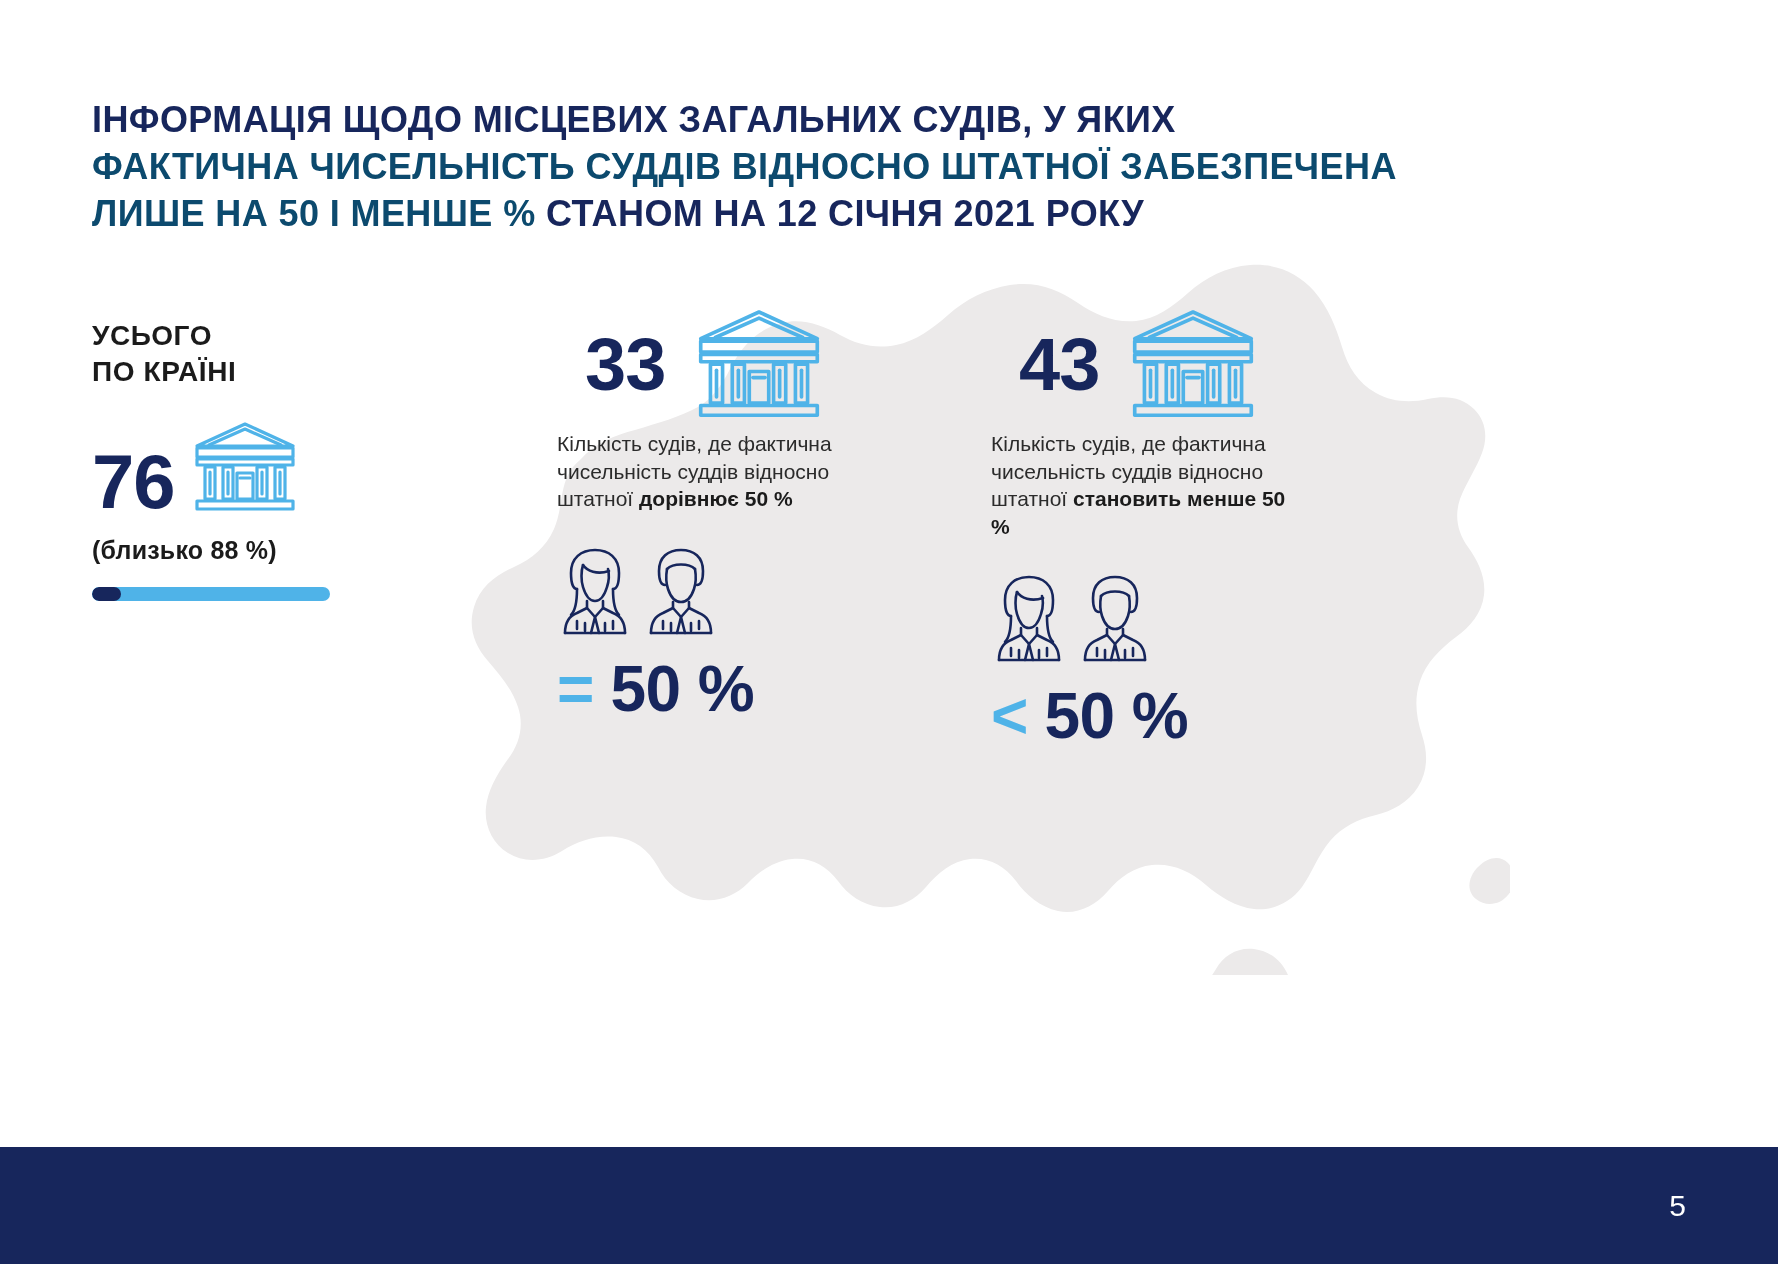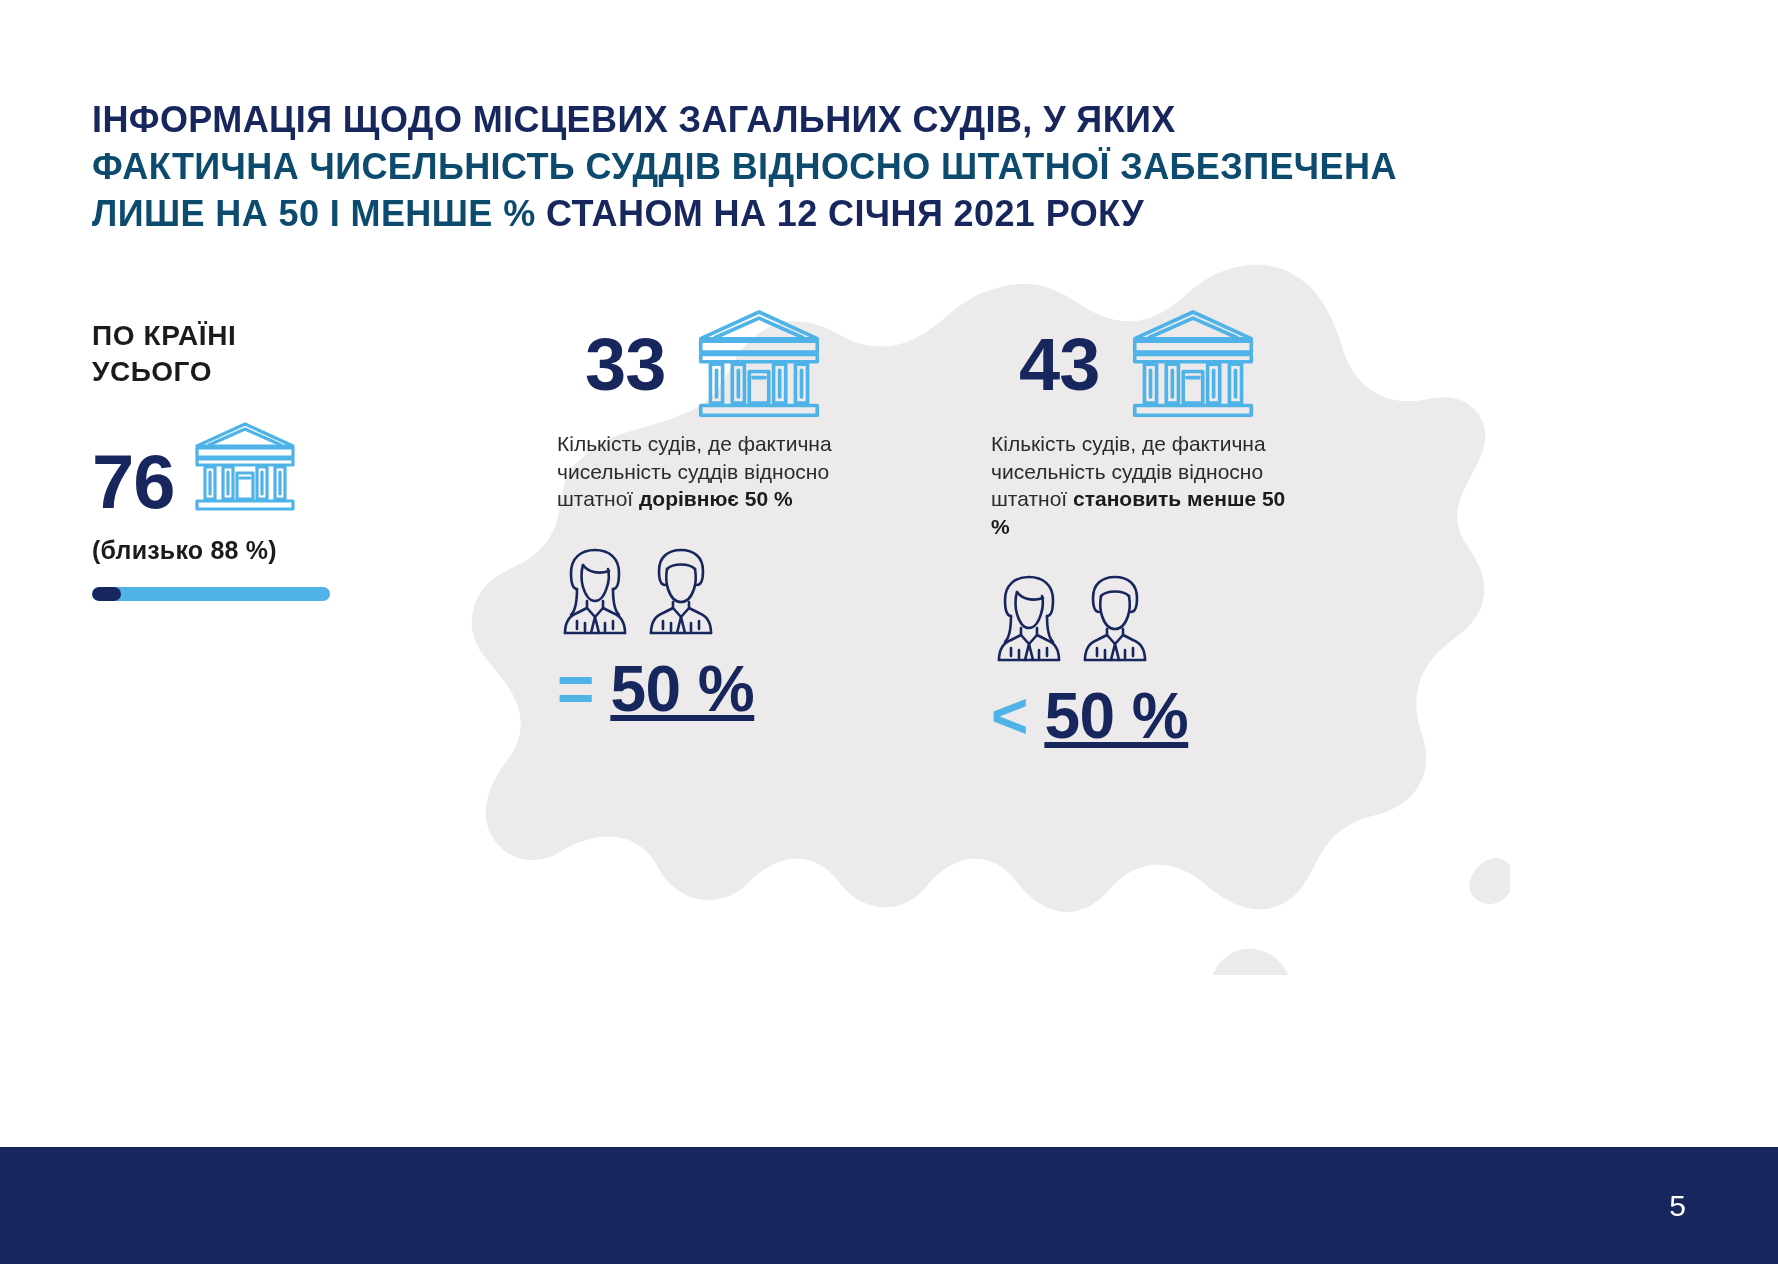--- a/index.html
+++ b/index.html
@@ -285,8 +285,8 @@
   </div>
 
   <div class="total-panel">
+    <div class="total-label">УСЬОГО</div>
     <div class="total-label">ПО КРАЇНІ</div>
-    <div class="total-label">УСЬОГО</div>
 
     <div class="total-row">
       <div class="total-number">76</div>

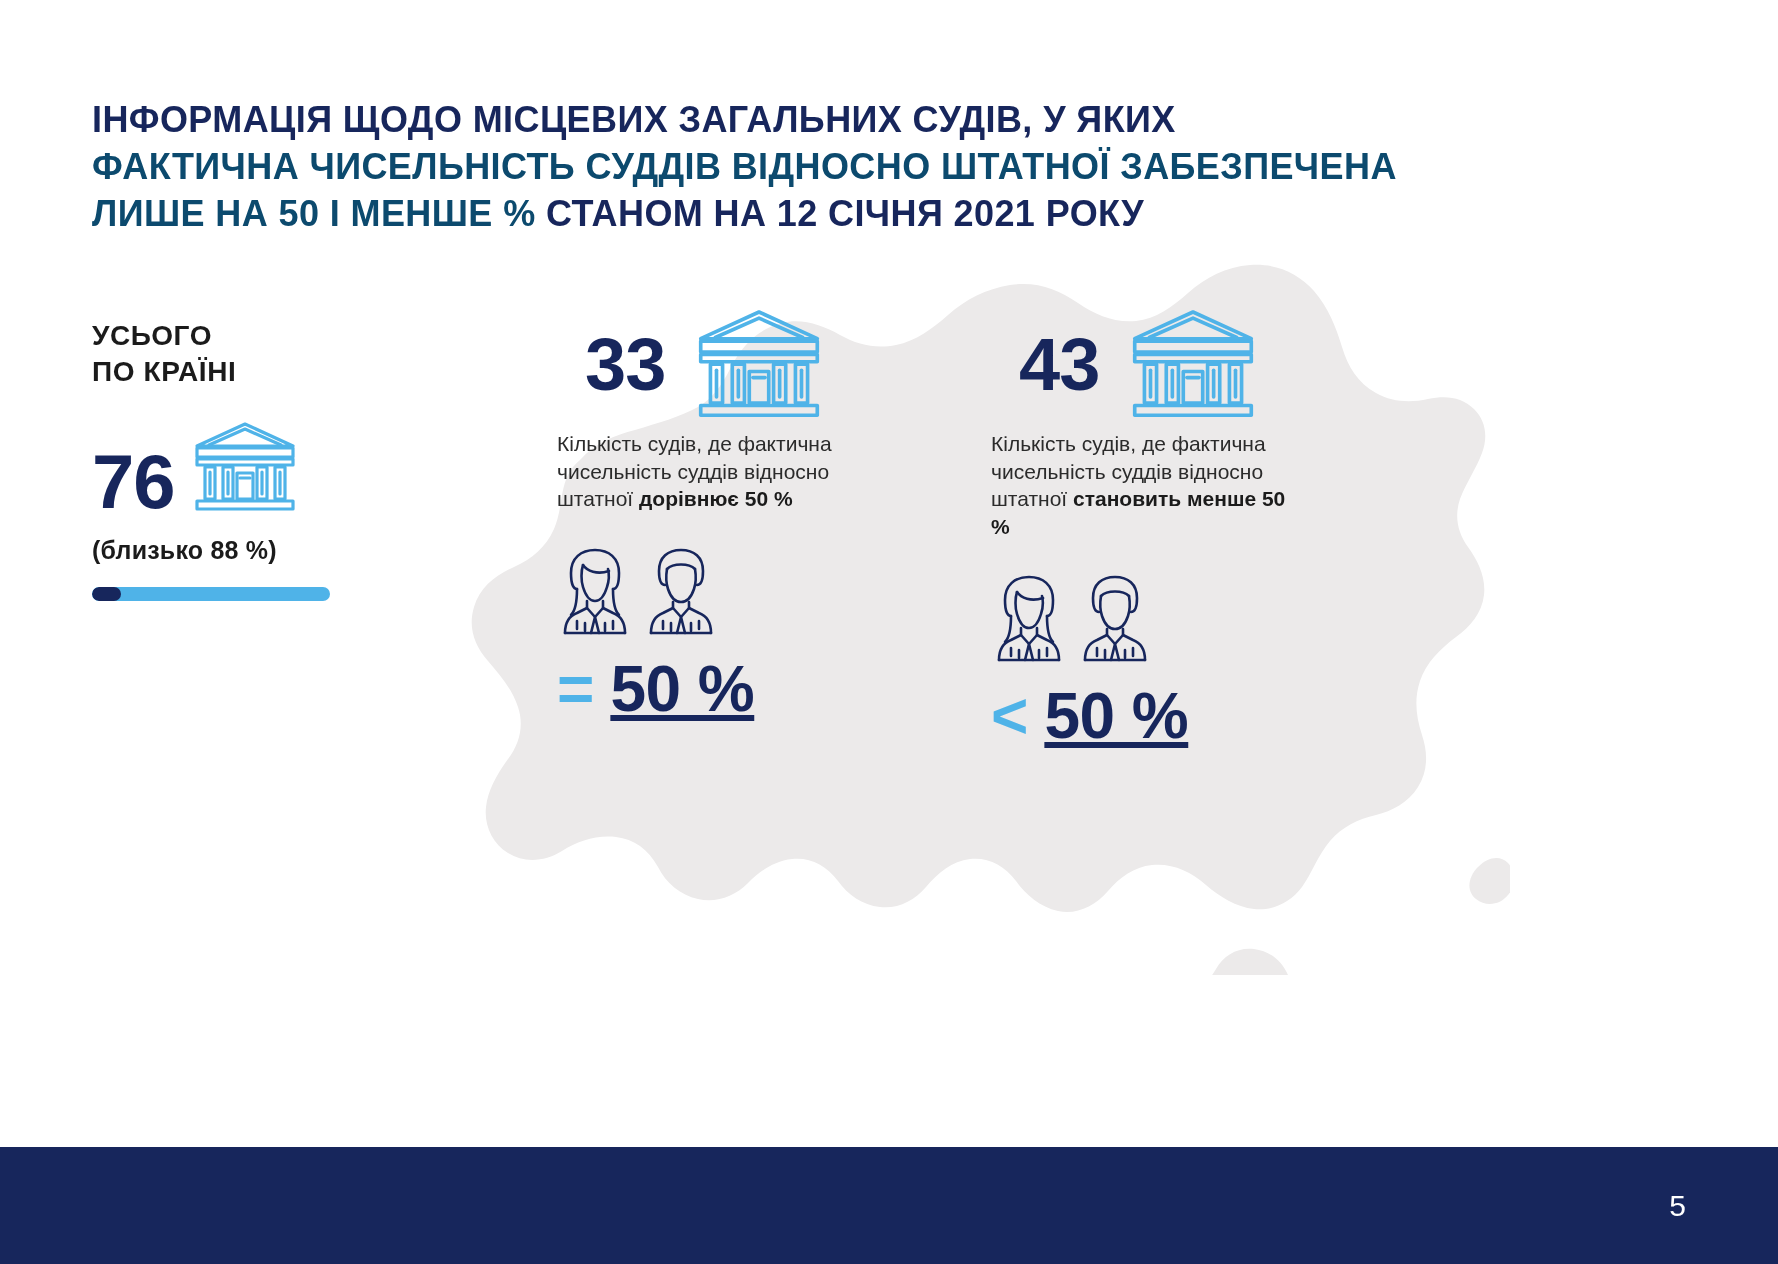--- a/index.html
+++ b/index.html
@@ -167,7 +167,6 @@
     font-weight: 700;
     line-height: 64px;
     letter-spacing: -0.5px;
-    text-decoration: underline;
   }
 
   

